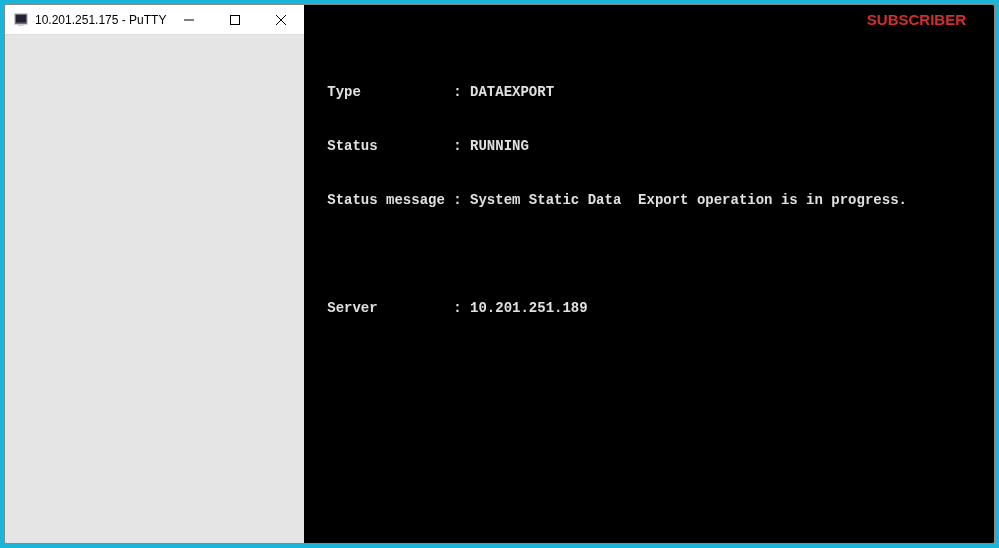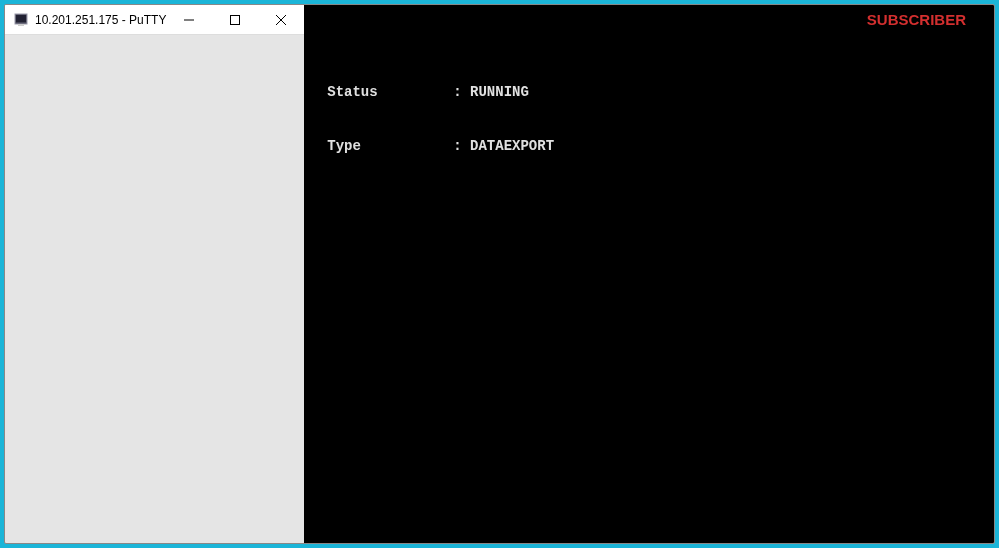--- a/index.html
+++ b/index.html
@@ -113,8 +113,8 @@
   <div class="terminal">
     <div class="subscriber">SUBSCRIBER</div>
 
+    <div class="tline"><span>  Type           :</span><span> DATAEXPORT</span></div>
     <div class="tline"><span>  Status         :</span><span> RUNNING</span></div>
-    <div class="tline"><span>  Type           :</span><span> DATAEXPORT</span></div>
     <div class="tline"></div>
     
     

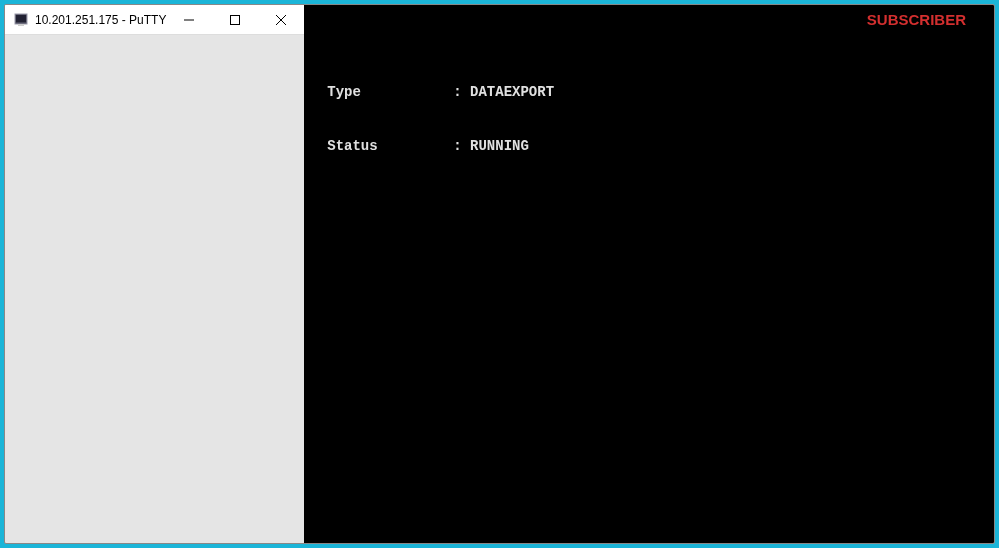--- a/index.html
+++ b/index.html
@@ -115,6 +115,7 @@
 
     <div class="tline"><span>  Type           :</span><span> DATAEXPORT</span></div>
     <div class="tline"><span>  Status         :</span><span> RUNNING</span></div>
+    <div class="tline"><span>  Status message :</span><span> System Static Data  Export operation is in progress.</span></div>
     <div class="tline"></div>
     
     

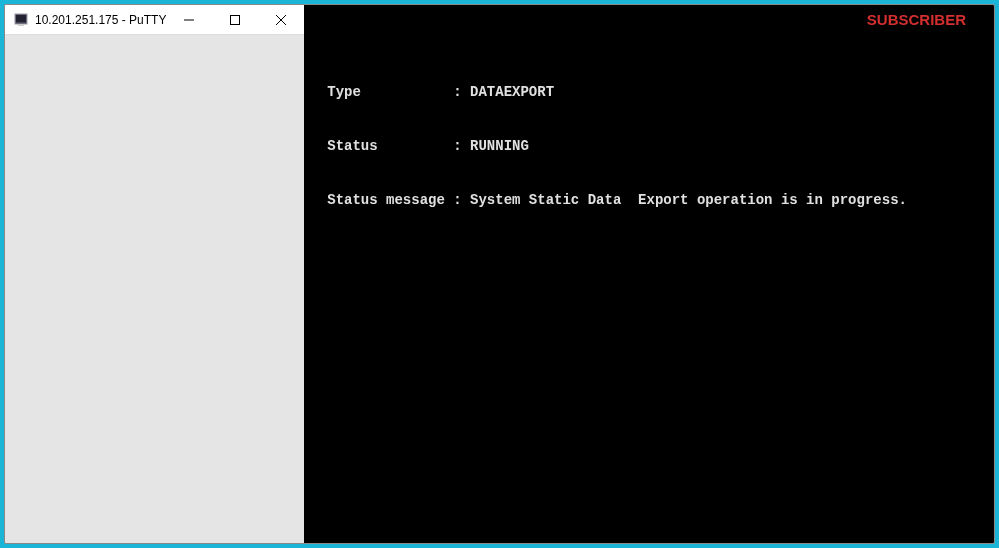--- a/index.html
+++ b/index.html
@@ -117,6 +117,7 @@
     <div class="tline"><span>  Status         :</span><span> RUNNING</span></div>
     <div class="tline"><span>  Status message :</span><span> System Static Data  Export operation is in progress.</span></div>
     <div class="tline"></div>
+    <div class="tline"><span>  Server         :</span><span> 10.201.251.189</span></div>
     
     
     

